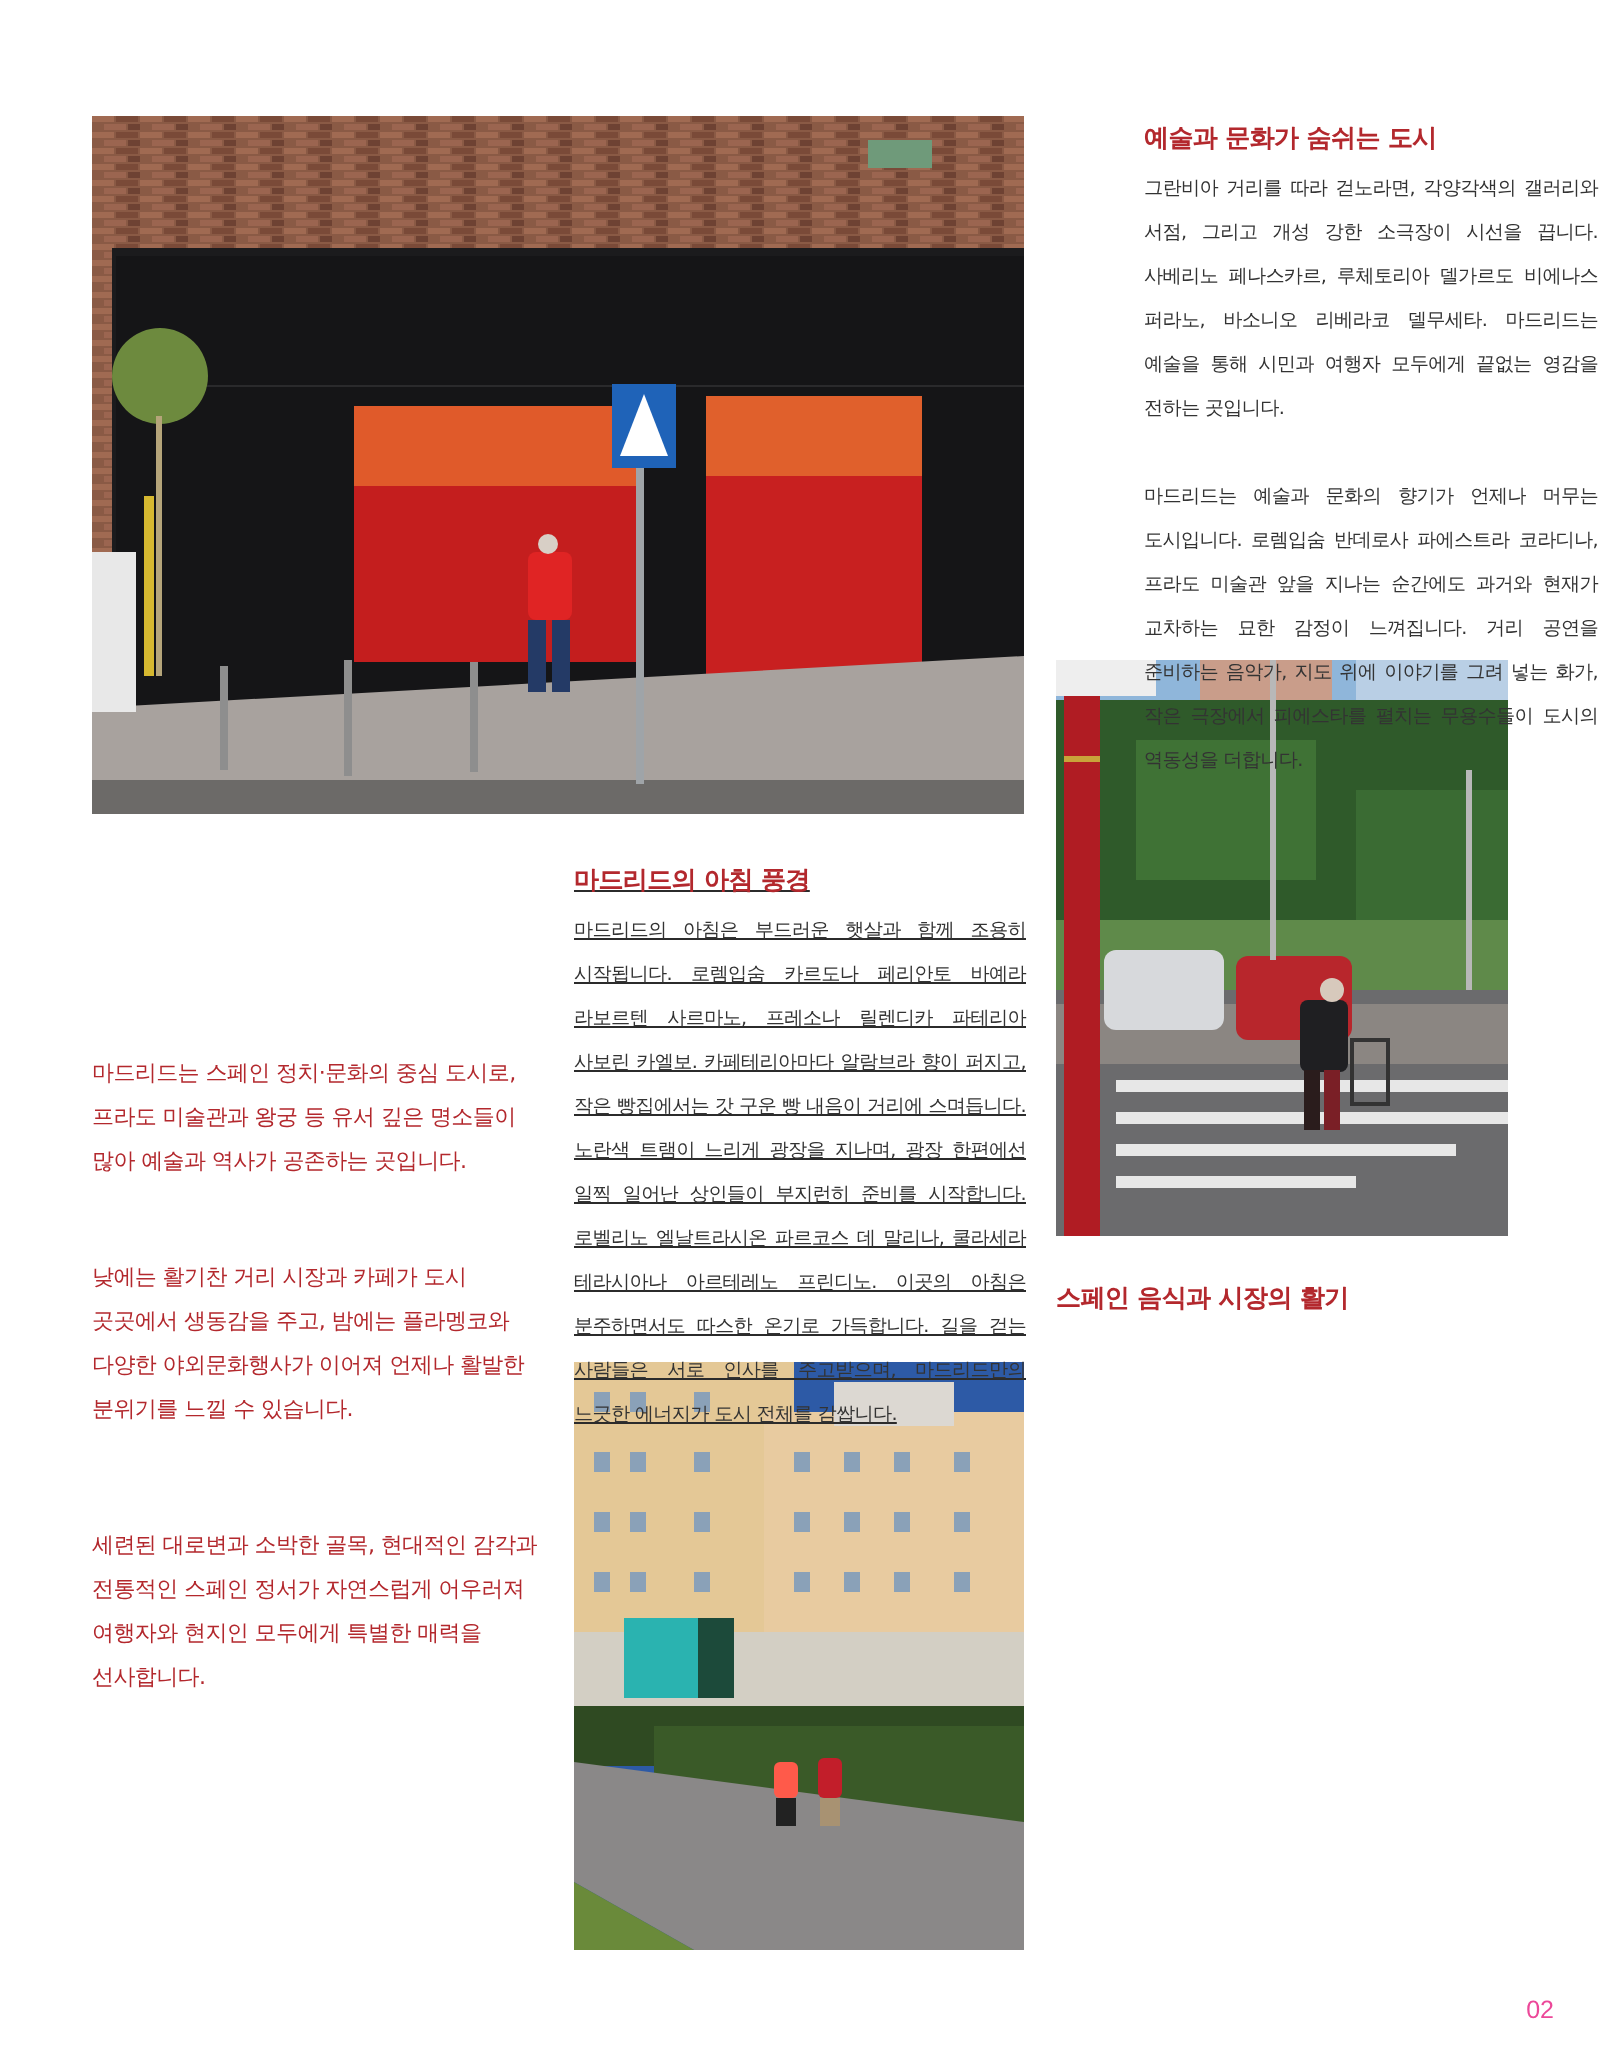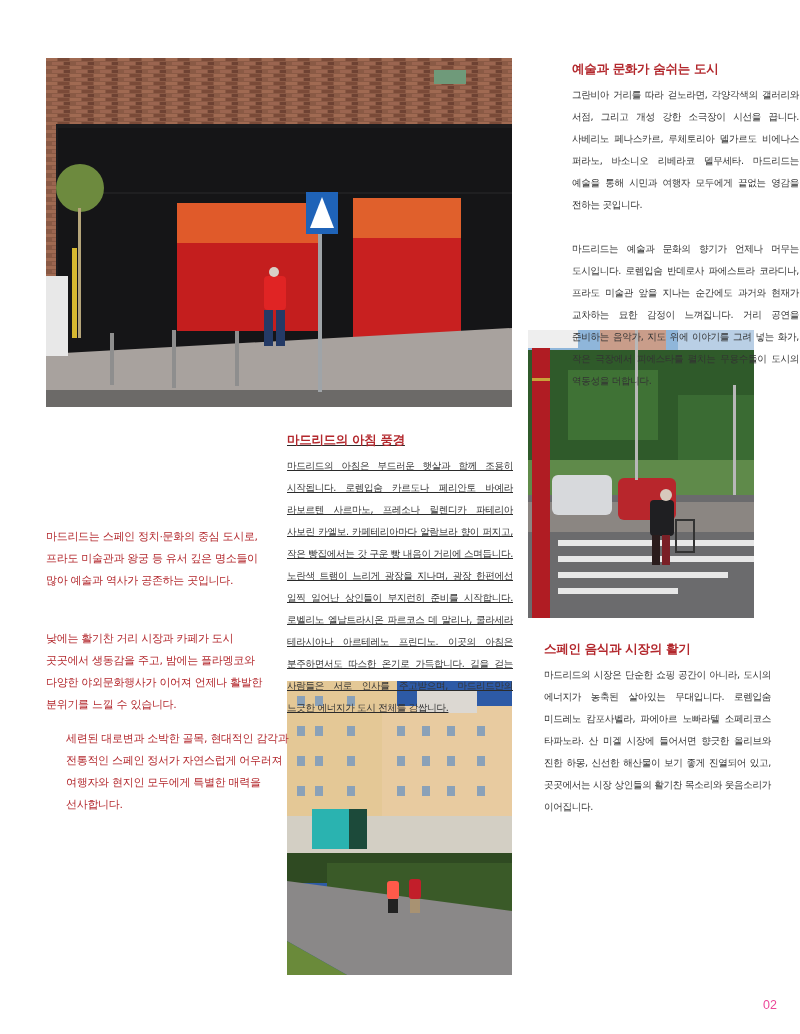--- a/index.html
+++ b/index.html
@@ -179,7 +179,7 @@
   </div>
 </div>
 
-<div class="section" style="left:528px; top:640px; width:227px;margin-left:16px;">
+<div class="section" style="left:528px; top:640px; width:227px;">
   <h2 class="heading">스페인 음식과 시장의 활기</h2>
   <div class="body-text">
     <p>마드리드의 시장은 단순한 쇼핑 공간이 아니라, 도시의 에너지가 농축된 살아있는 무대입니다. 로렘입숨 미드레노 캄포사벨라, 파에아르 노빠라텔 소페리코스 타파노라. 산 미겔 시장에 들어서면 향긋한 올리브와 진한 하몽, 신선한 해산물이 보기 좋게 진열되어 있고, 곳곳에서는 시장 상인들의 활기찬 목소리와 웃음소리가 이어집니다.</p>

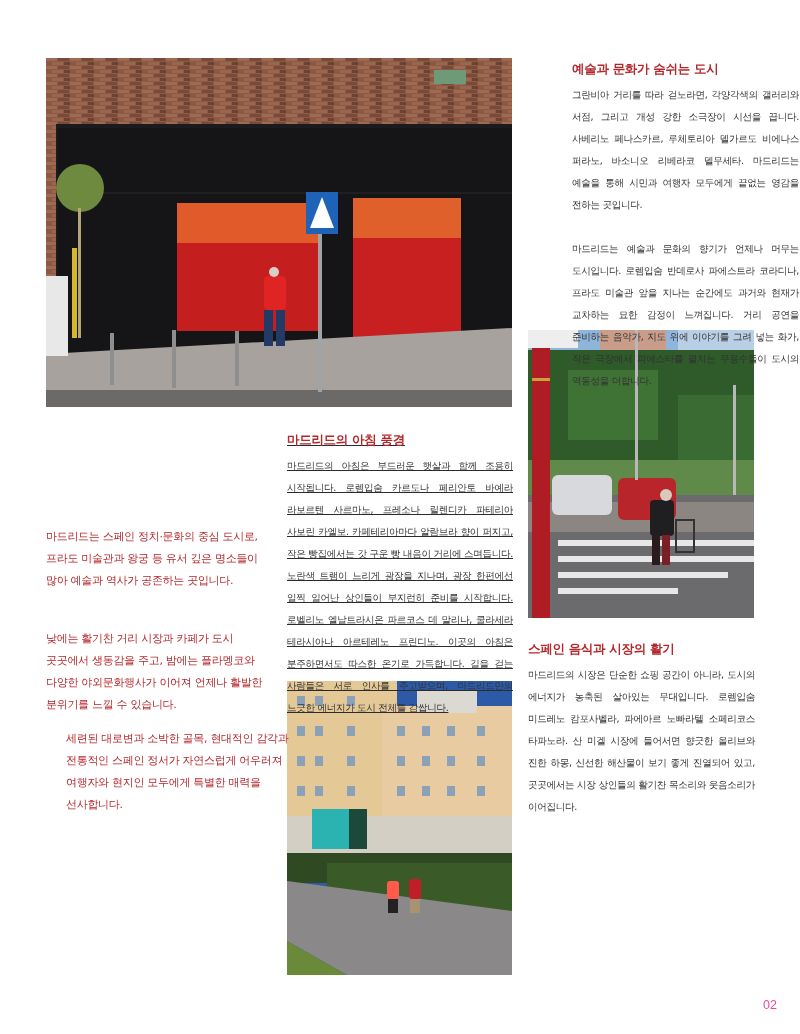--- a/index.html
+++ b/index.html
@@ -182,7 +182,6 @@
 <div class="section" style="left:528px; top:640px; width:227px;">
   <h2 class="heading">스페인 음식과 시장의 활기</h2>
   <div class="body-text">
-    <p>마드리드의 시장은 단순한 쇼핑 공간이 아니라, 도시의 에너지가 농축된 살아있는 무대입니다. 로렘입숨 미드레노 캄포사벨라, 파에아르 노빠라텔 소페리코스 타파노라. 산 미겔 시장에 들어서면 향긋한 올리브와 진한 하몽, 신선한 해산물이 보기 좋게 진열되어 있고, 곳곳에서는 시장 상인들의 활기찬 목소리와 웃음소리가 이어집니다.</p>
   </div>
 </div>
 

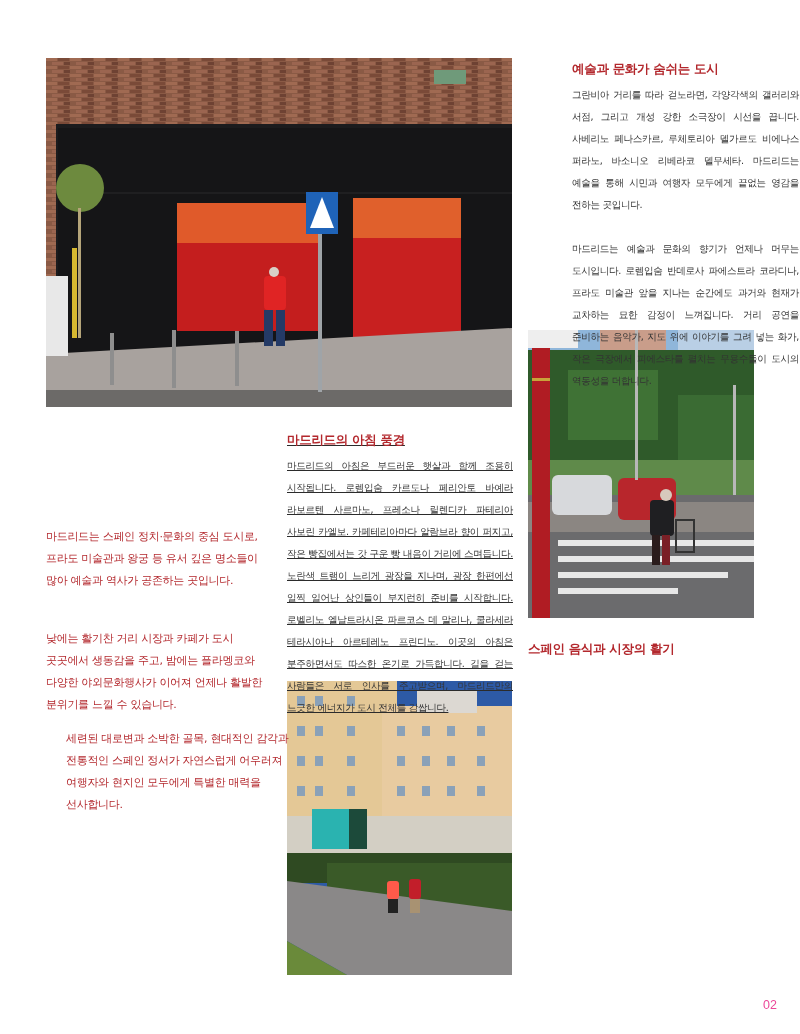--- a/index.html
+++ b/index.html
@@ -187,7 +187,7 @@
 
 <p class="pull-quote" style="left:46px; top:513px; width:228px;margin-top:13px;">마드리드는 스페인 정치·문화의 중심 도시로, 프라도 미술관과 왕궁 등 유서 깊은 명소들이 많아 예술과 역사가 공존하는 곳입니다.</p>
 <p class="pull-quote" style="left:46px; top:628px; width:228px;">낮에는 활기찬 거리 시장과 카페가 도시 곳곳에서 생동감을 주고, 밤에는 플라멩코와 다양한 야외문화행사가 이어져 언제나 활발한 분위기를 느낄 수 있습니다.</p>
-<p class="pull-quote" style="left:46px; top:728px; width:228px;margin-left:20px;">세련된 대로변과 소박한 골목, 현대적인 감각과 전통적인 스페인 정서가 자연스럽게 어우러져 여행자와 현지인 모두에게 특별한 매력을 선사합니다.</p>
+<p class="pull-quote" style="left:46px; top:762px; width:228px;">세련된 대로변과 소박한 골목, 현대적인 감각과 전통적인 스페인 정서가 자연스럽게 어우러져 여행자와 현지인 모두에게 특별한 매력을 선사합니다.</p>
 
 <div class="page-number">02</div>
 

